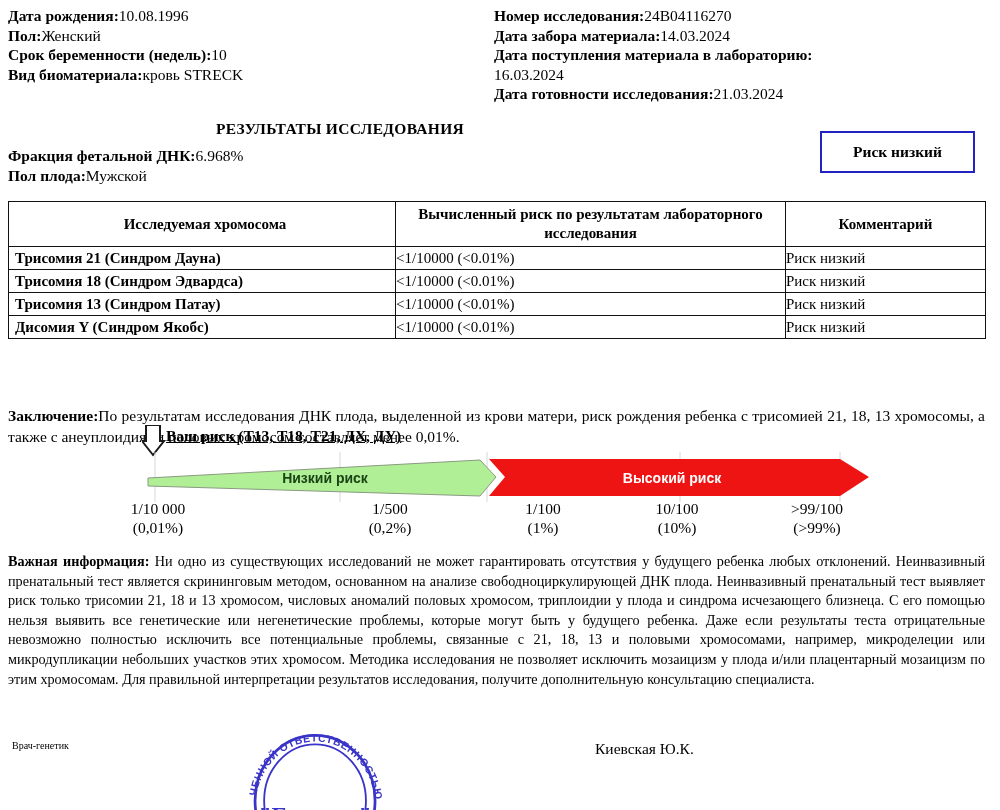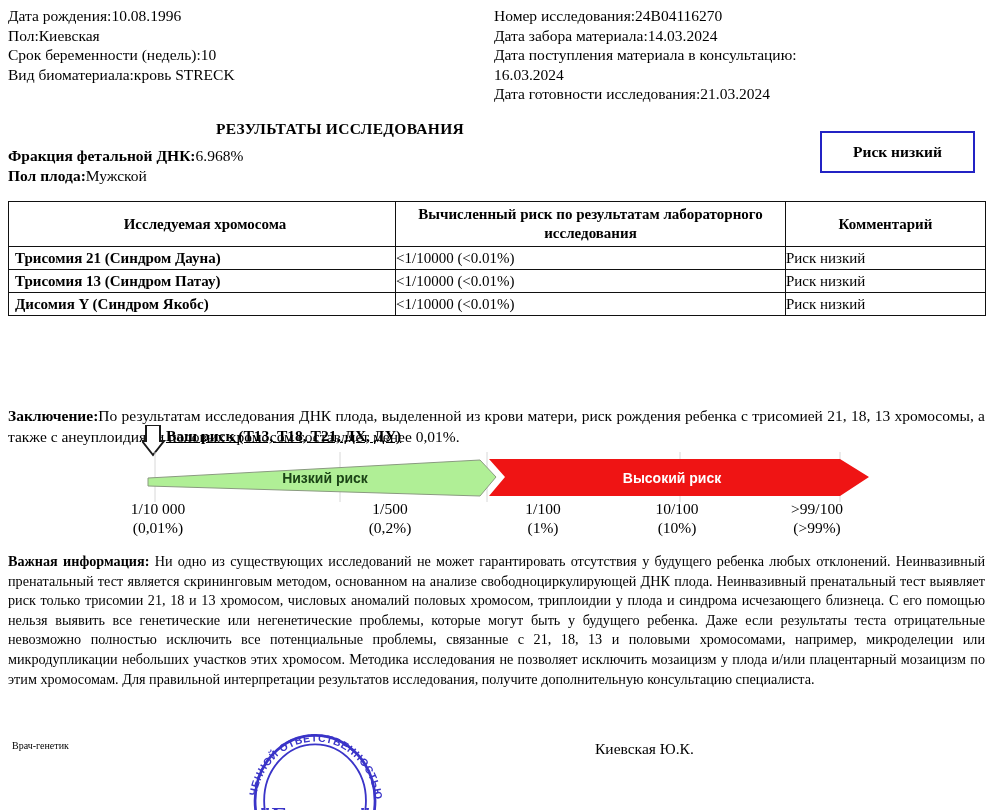--- a/index.html
+++ b/index.html
@@ -30,7 +30,7 @@
   .hdr-left  { left: 8px;  width: 480px; }
   .hdr-right { left: 494px; width: 500px; }
   .hdr-line { white-space: nowrap; }
-  .hdr-line .lbl { font-weight: normal; }
+  .hdr-line .lbl { font-weight: bold; }
   .hdr-line .val { font-weight: normal; }
   .hdr-sub { font-weight: normal; }
 

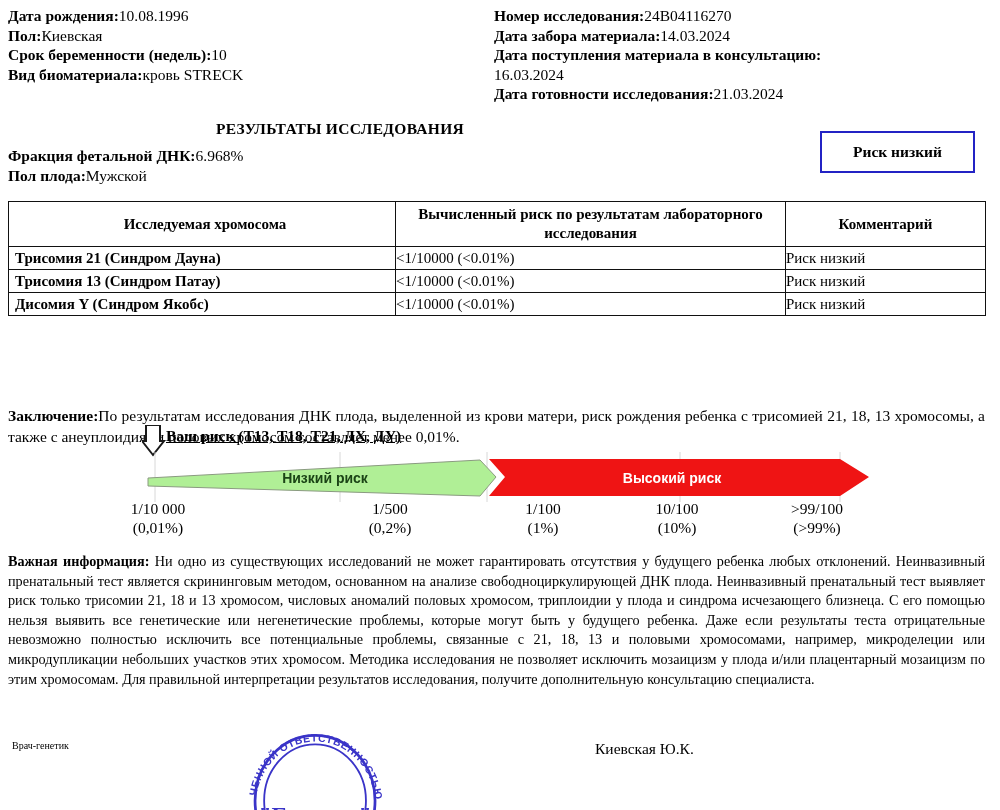--- a/index.html
+++ b/index.html
@@ -210,7 +210,7 @@
       <span class="lbl">Дата рождения:</span><span class="val">10.08.1996</span>
     </div>
     <div class="hdr-line">
-      <span class="lbl">Пол:</span><span class="val">Киевская</span>
+      <span class="lbl">Пол:</span><span class="val">Женский</span>
     </div>
     <div class="hdr-line">
       <span class="lbl">Срок беременности (недель):</span><span class="val">10</span>

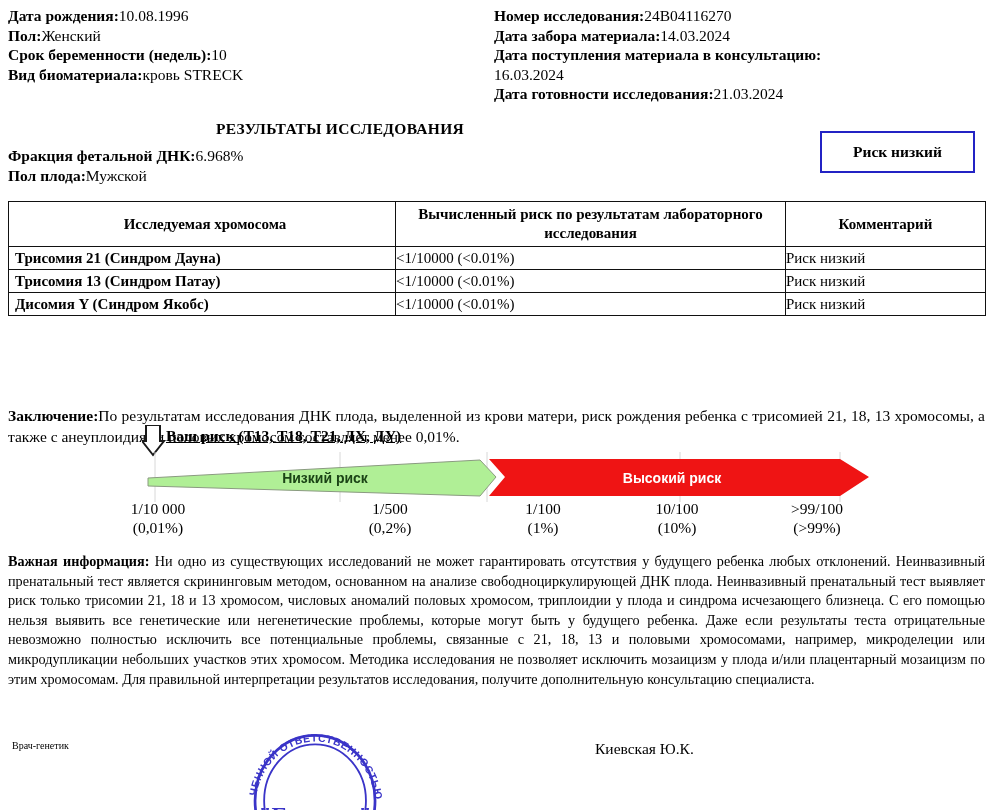--- a/index.html
+++ b/index.html
@@ -228,7 +228,7 @@
       <span class="lbl">Дата забора материала:</span><span class="val">14.03.2024</span>
     </div>
     <div class="hdr-line">
-      <span class="lbl">Дата поступления материала в консультацию:</span>
+      <span class="lbl">Дата поступления материала в лабораторию:</span>
     </div>
     <div class="hdr-line hdr-sub">16.03.2024</div>
     <div class="hdr-line">

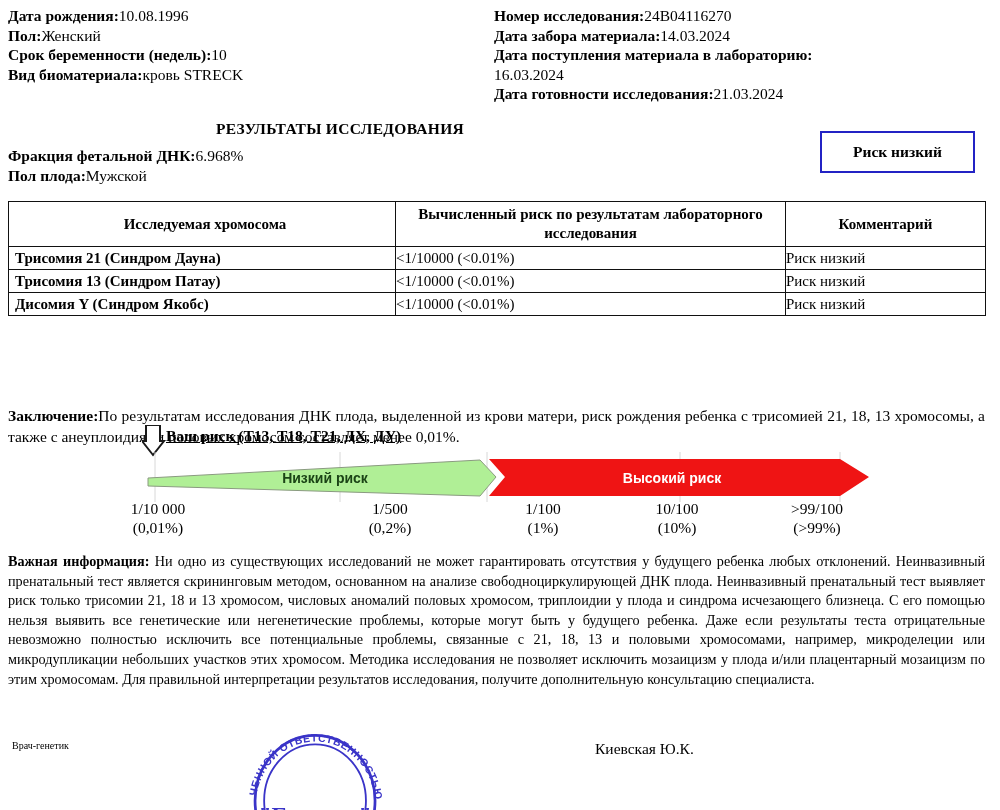--- a/index.html
+++ b/index.html
@@ -270,6 +270,11 @@
   <tbody>
     <tr>
       <td class="c1">Трисомия 21 (Синдром Дауна)</td>
+      <td class="c2">&lt;1/10000 (&lt;0.01%)</td>
+      <td class="c3">Риск низкий</td>
+    </tr>
+    <tr>
+      <td class="c1">Трисомия 18 (Синдром Эдвардса)</td>
       <td class="c2">&lt;1/10000 (&lt;0.01%)</td>
       <td class="c3">Риск низкий</td>
     </tr>

